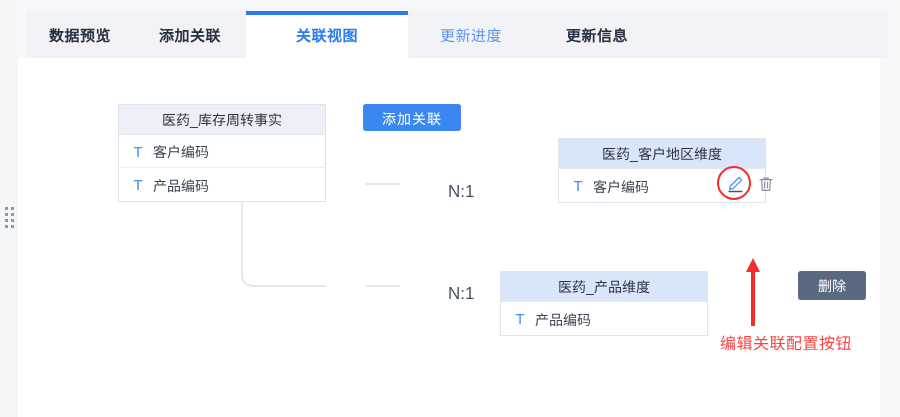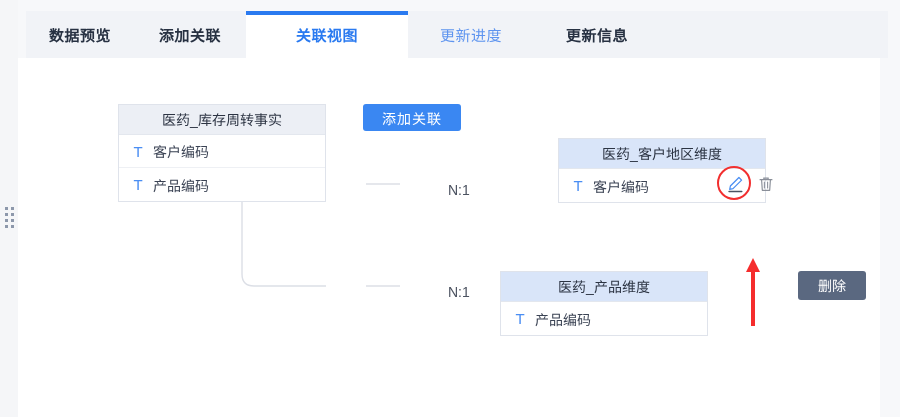--- a/index.html
+++ b/index.html
@@ -163,7 +163,7 @@
   
   .card-label {
     position: absolute;
-    font-size: 14px;
+    font-size: 17px;
     color: #4b5260;
     font-family: "Liberation Sans", sans-serif;
   }

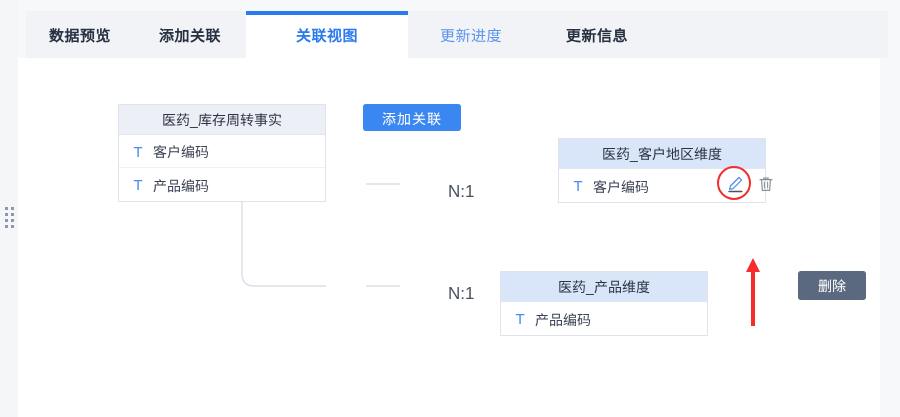--- a/index.html
+++ b/index.html
@@ -345,6 +345,7 @@
       <path d="M12 2 L19 16 H5 Z" fill="#f52d2d"></path>
     </svg>
 
+    <div class="annotation-text">编辑关联配置按钮</div>
 
   </div>
 </div>

